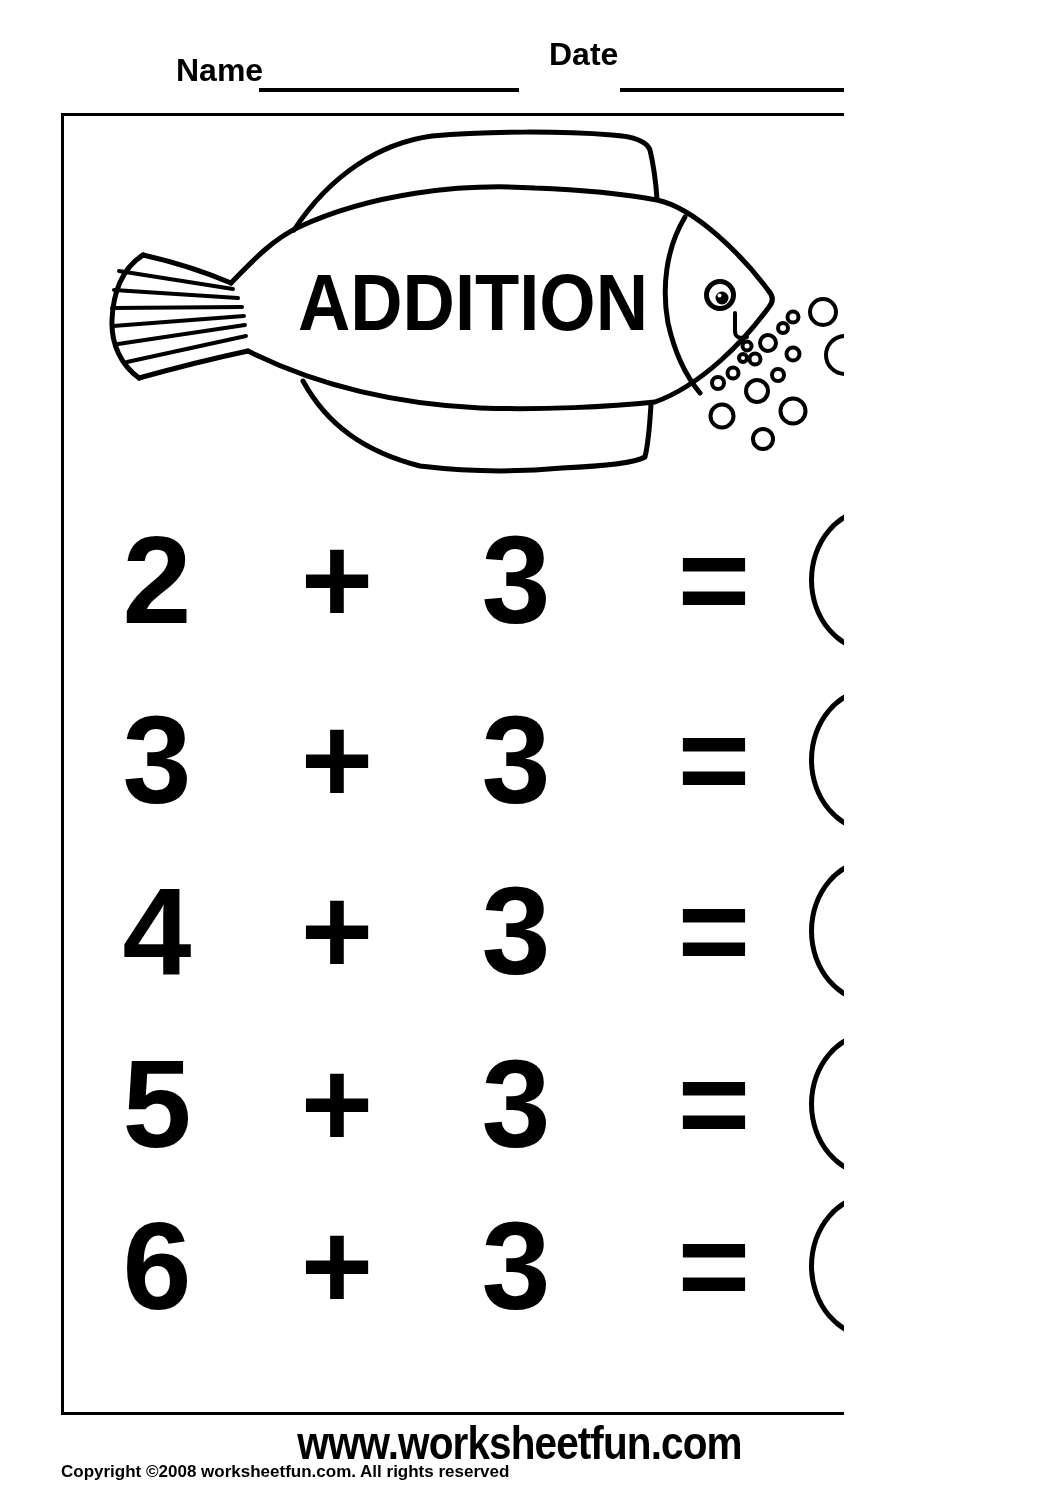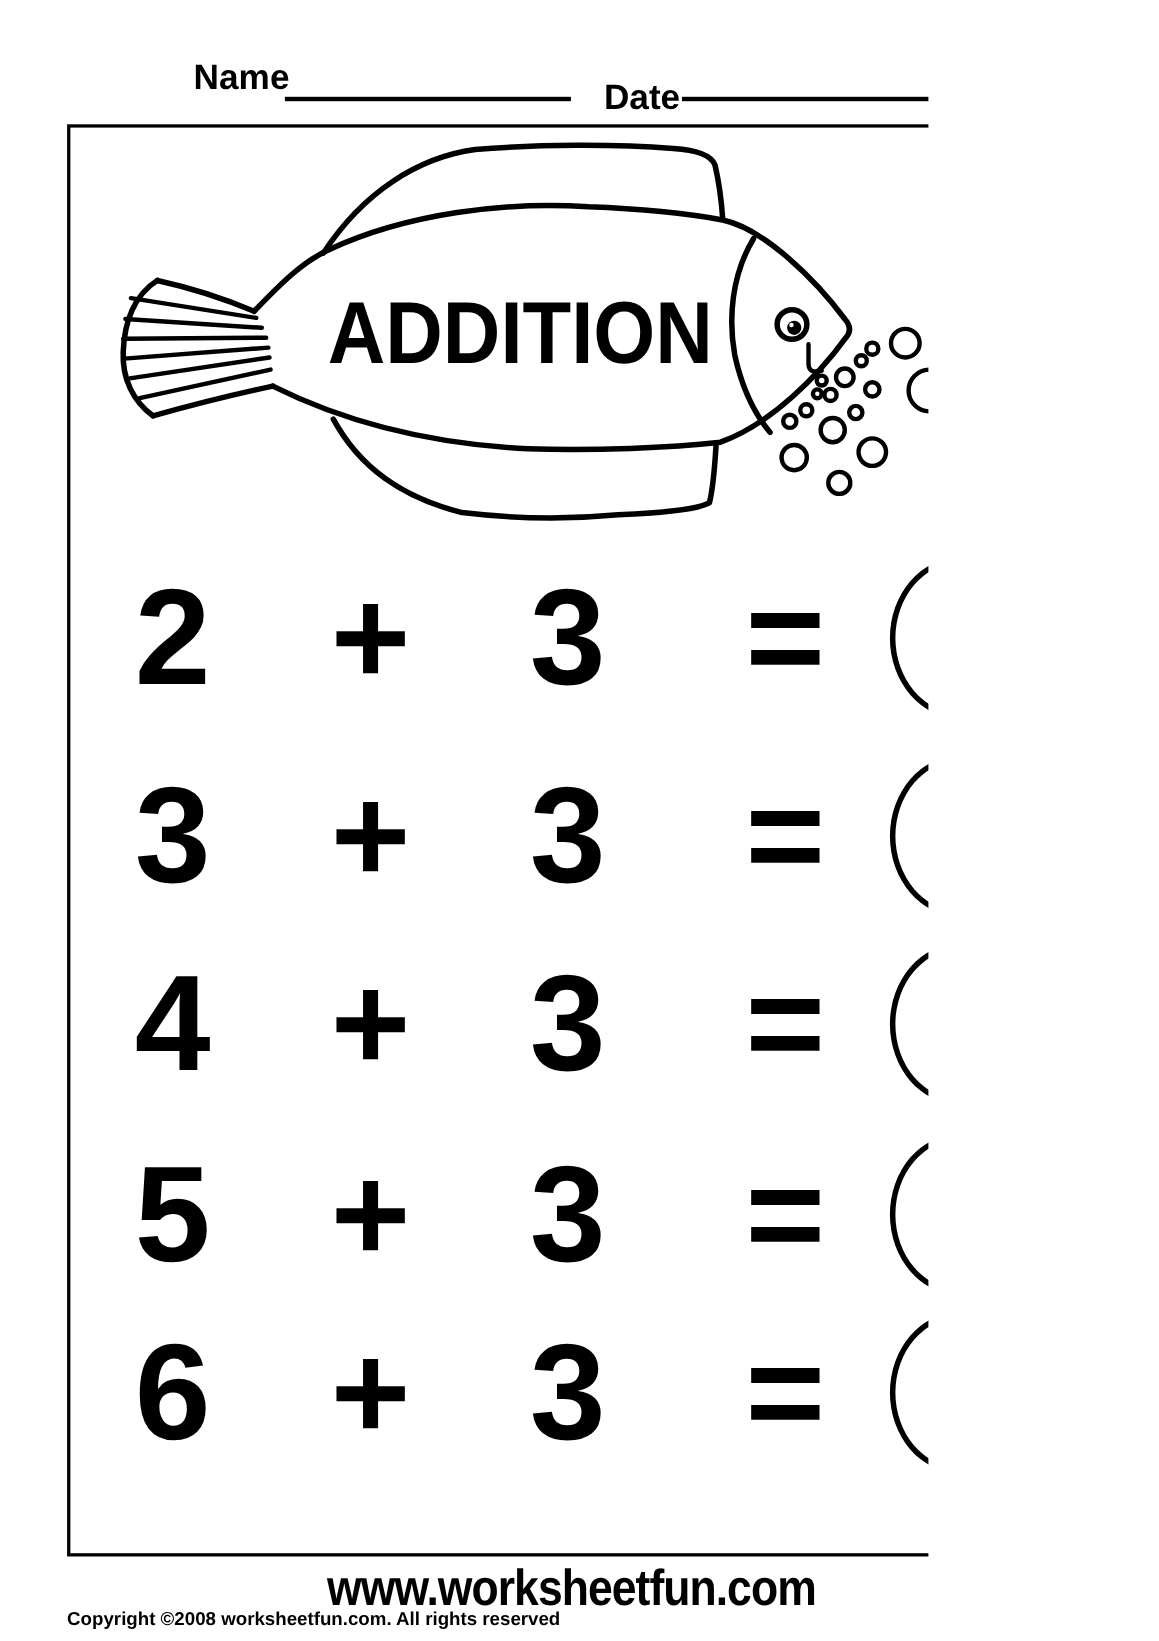--- a/index.html
+++ b/index.html
@@ -11,7 +11,7 @@
   
   .hdr-label { position:absolute; font-weight:bold; font-size:32px; letter-spacing:0px; }
   .name-label { left:176px; top:52px; }
-  .date-label { left:549px; top:70px; }
+  .date-label { left:549px; top:36px; }
   .hdr-line { position:absolute; height:4px; background:#000; }
   .name-line { left:259px; top:88px; width:260px; }
   .date-line { left:620px; top:88px; width:237px; }

